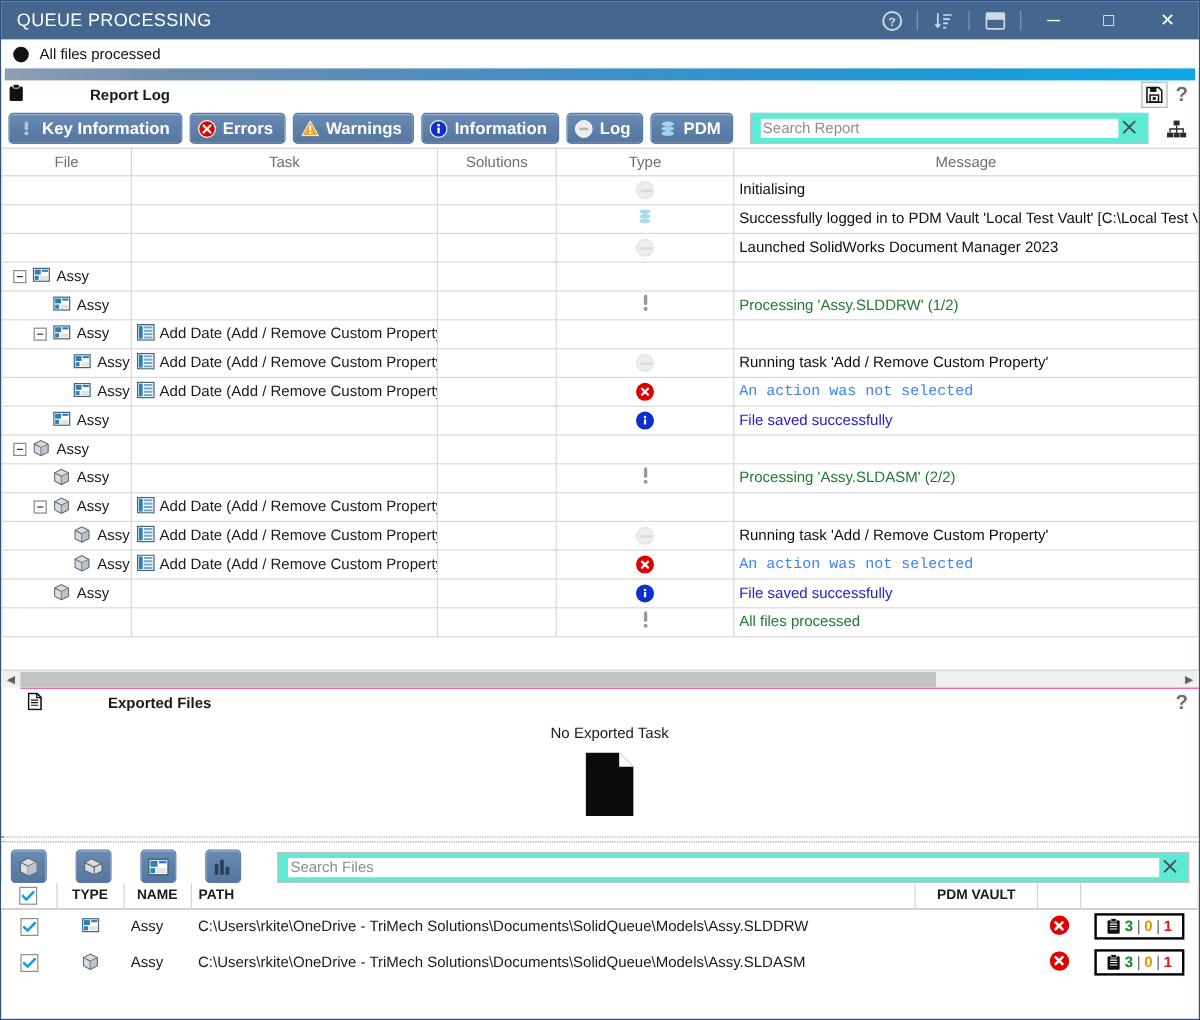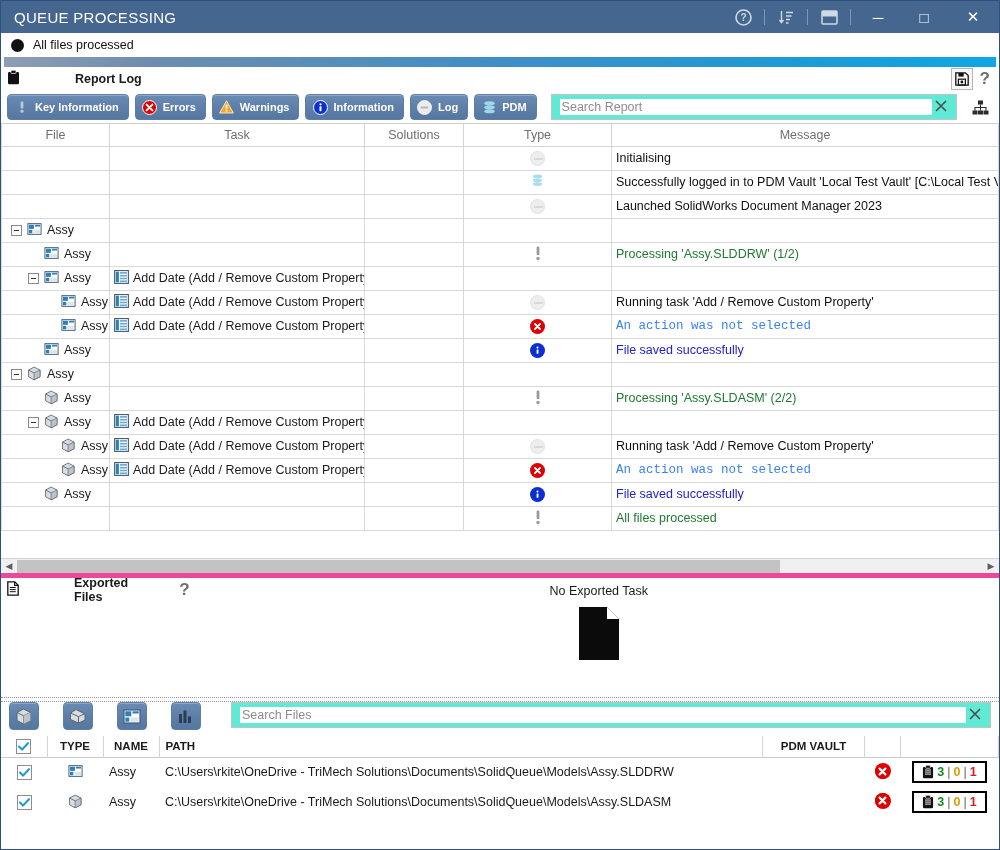--- a/index.html
+++ b/index.html
@@ -49,7 +49,7 @@
   .fbtn {
     height:26px; border:1px solid #5d7ea8; border-radius:4px;
     background:linear-gradient(to bottom,#6a8cb4 0%, #5d7fa9 50%, #56789f 100%);
-    color:#fff; font-weight:bold; font-size:11px;
+    color:#fff; font-weight:bold; font-size:14px;
     display:flex; align-items:center; padding:0 9px 0 6px; gap:5px;
     box-shadow: inset 0 1px 0 rgba(255,255,255,.25);
     white-space:nowrap;

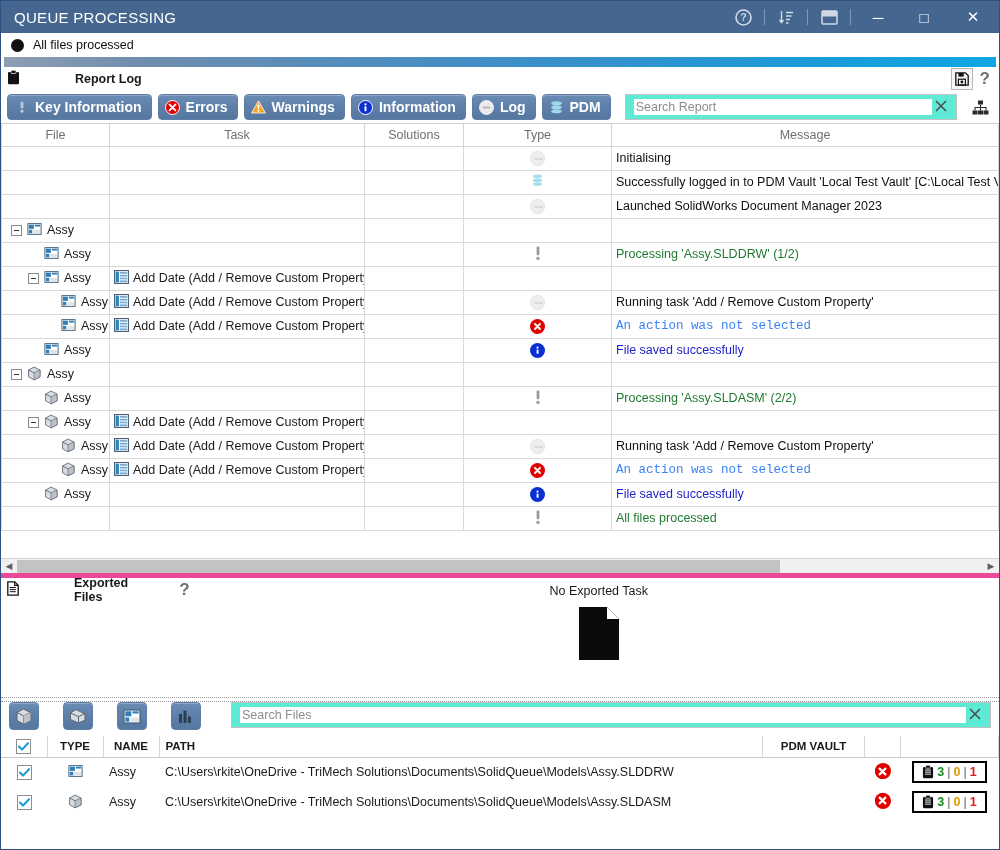--- a/index.html
+++ b/index.html
@@ -108,7 +108,7 @@
   .hs-thumb { position:absolute; left:0; top:0; height:13px; width:79%; background:#c3c3c3; }
 
   
-  .exported { flex:0 0 124px; display:flex; flex-direction:row; border-top:5px solid #ec4899; }
+  .exported { flex:0 0 124px; display:flex; flex-direction:column; border-top:1px solid #ec4899;margin-left:16px; }
   .exp-body { flex:1; display:flex; flex-direction:column; align-items:center; justify-content:flex-start; padding-top:6px;}
   .exp-empty-text { font-size:12.5px; color:#1a1a1a; }
   .doc-big { margin-top:9px; }

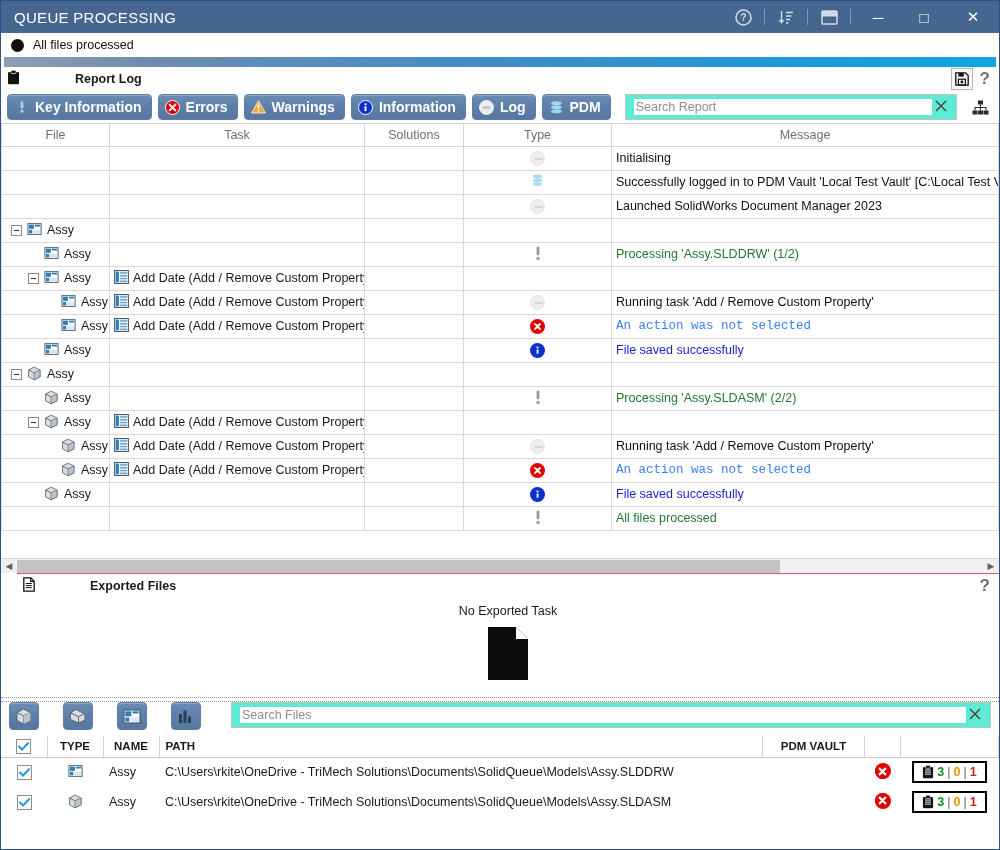--- a/index.html
+++ b/index.html
@@ -118,7 +118,7 @@
 
   
   .filespanel { flex:0 0 147px; display:flex; flex-direction:column; }
-  .files-toolbar { display:flex; align-items:flex-start; height:34px; flex:0 0 34px; padding:0 8px; gap:24px;}
+  .files-toolbar { display:flex; align-items:flex-end; height:34px; flex:0 0 34px; padding:0 8px; gap:24px;}
   .sqbtn { width:30px;height:28px;border:1px solid #5d7ea8;border-radius:4px;
      background:linear-gradient(to bottom,#6a8cb4 0%, #5d7fa9 50%, #56789f 100%);
      display:flex;align-items:center;justify-content:center;

